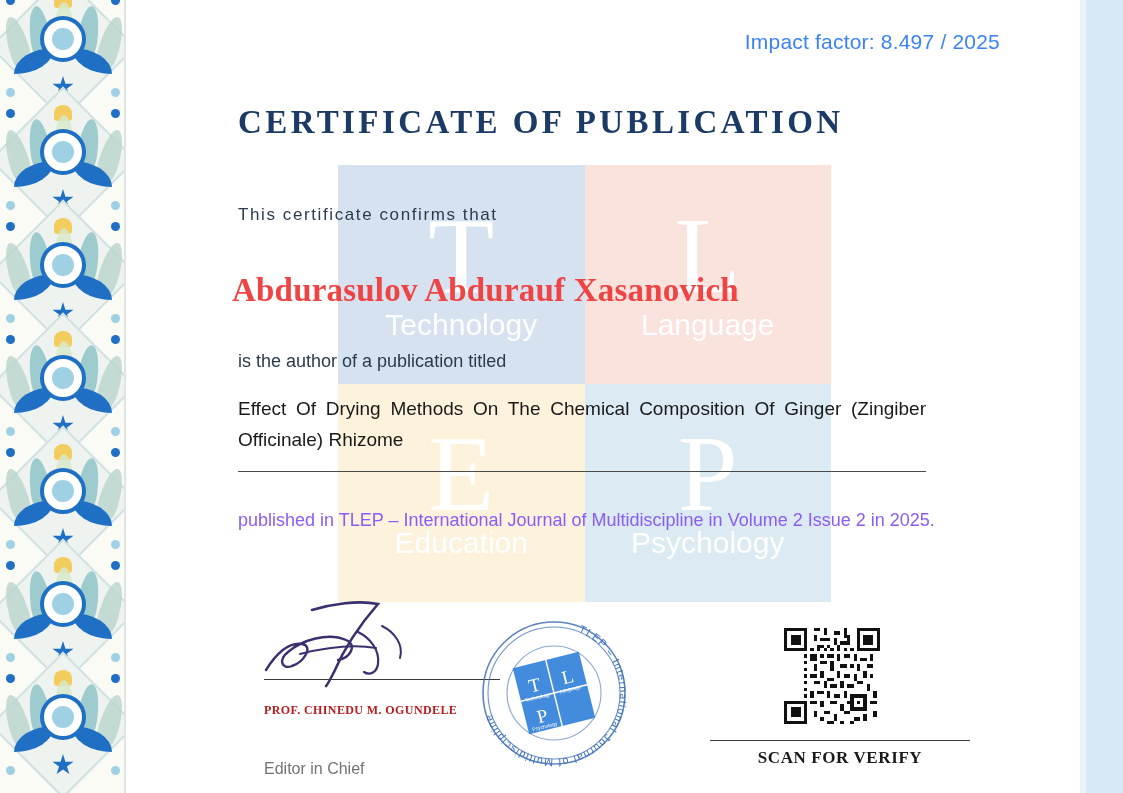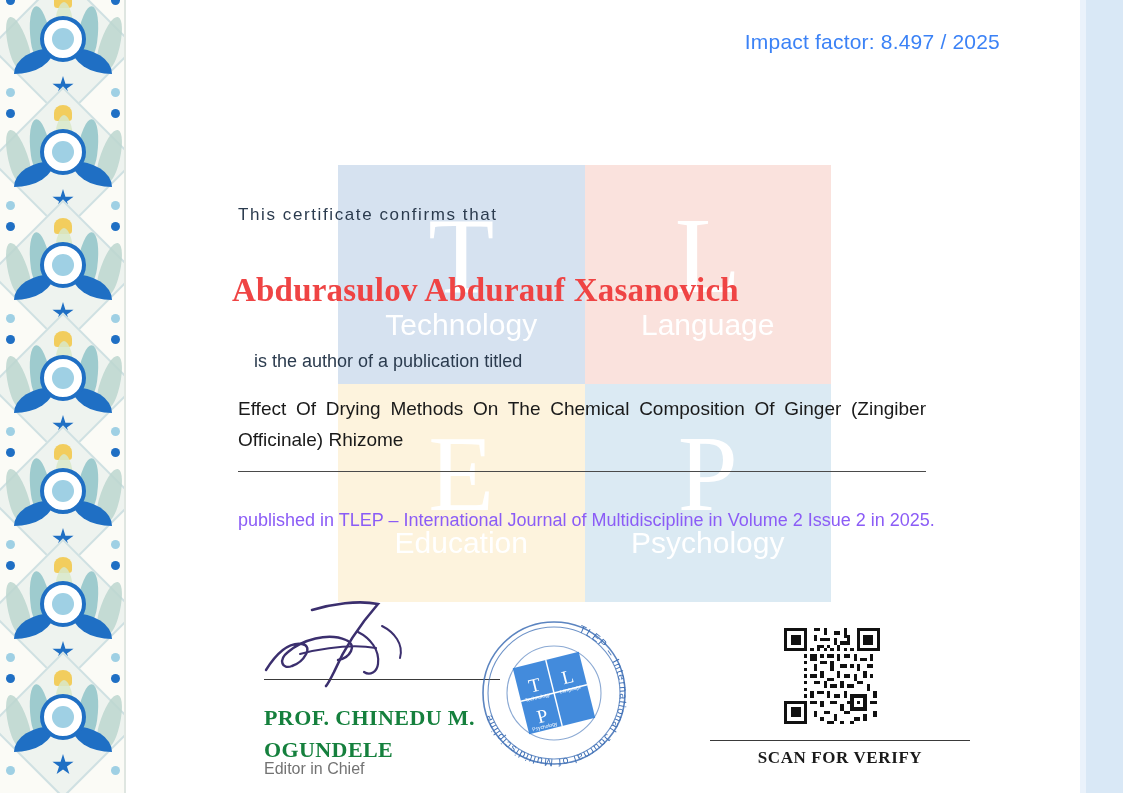--- a/index.html
+++ b/index.html
@@ -444,6 +444,7 @@
 
   <div class="impact">Impact factor: 8.497 / 2025</div>
 
+  <div class="cert-title">CERTIFICATE OF PUBLICATION</div>
 
   <div class="confirms">This certificate confirms that</div>
 

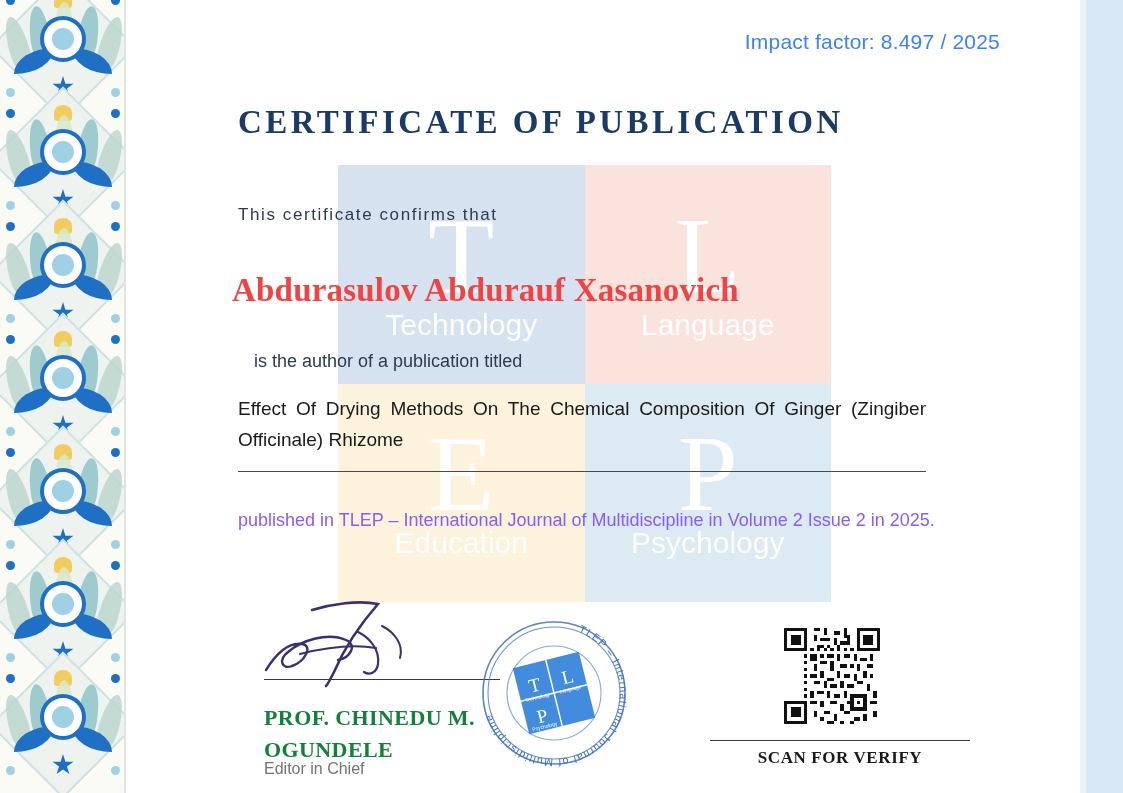--- a/index.html
+++ b/index.html
@@ -202,7 +202,6 @@
     left: 112px; top: 351px;
     font-size: 18px;
     color: #2b3b4e;
-    margin-left: 16px;
   }
 
   .pub-title {

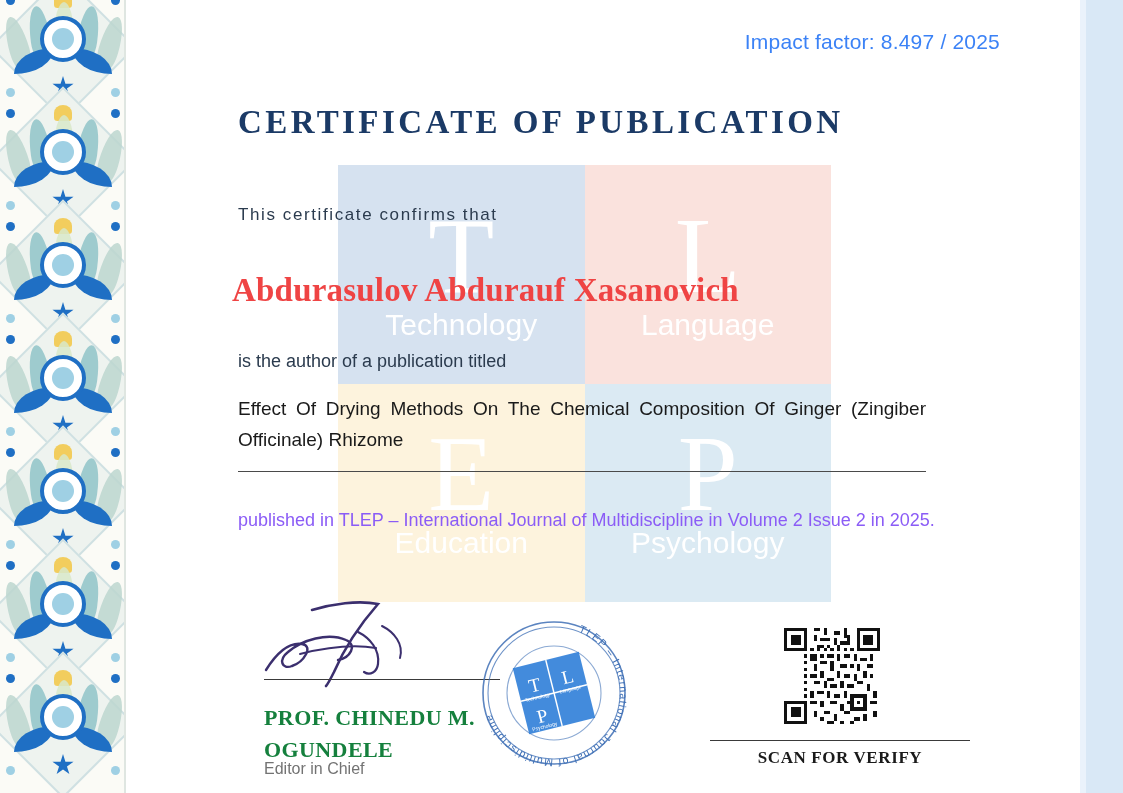--- a/index.html
+++ b/index.html
@@ -250,8 +250,8 @@
     width: 250px;
     font-family: "Liberation Serif", serif;
     font-weight: 700;
-    font-size: 22px;
-    color: #15803d;
+    font-size: 12px;
+    color: #b91c1c;
     line-height: 1.45;
     letter-spacing: .4px;
   }

